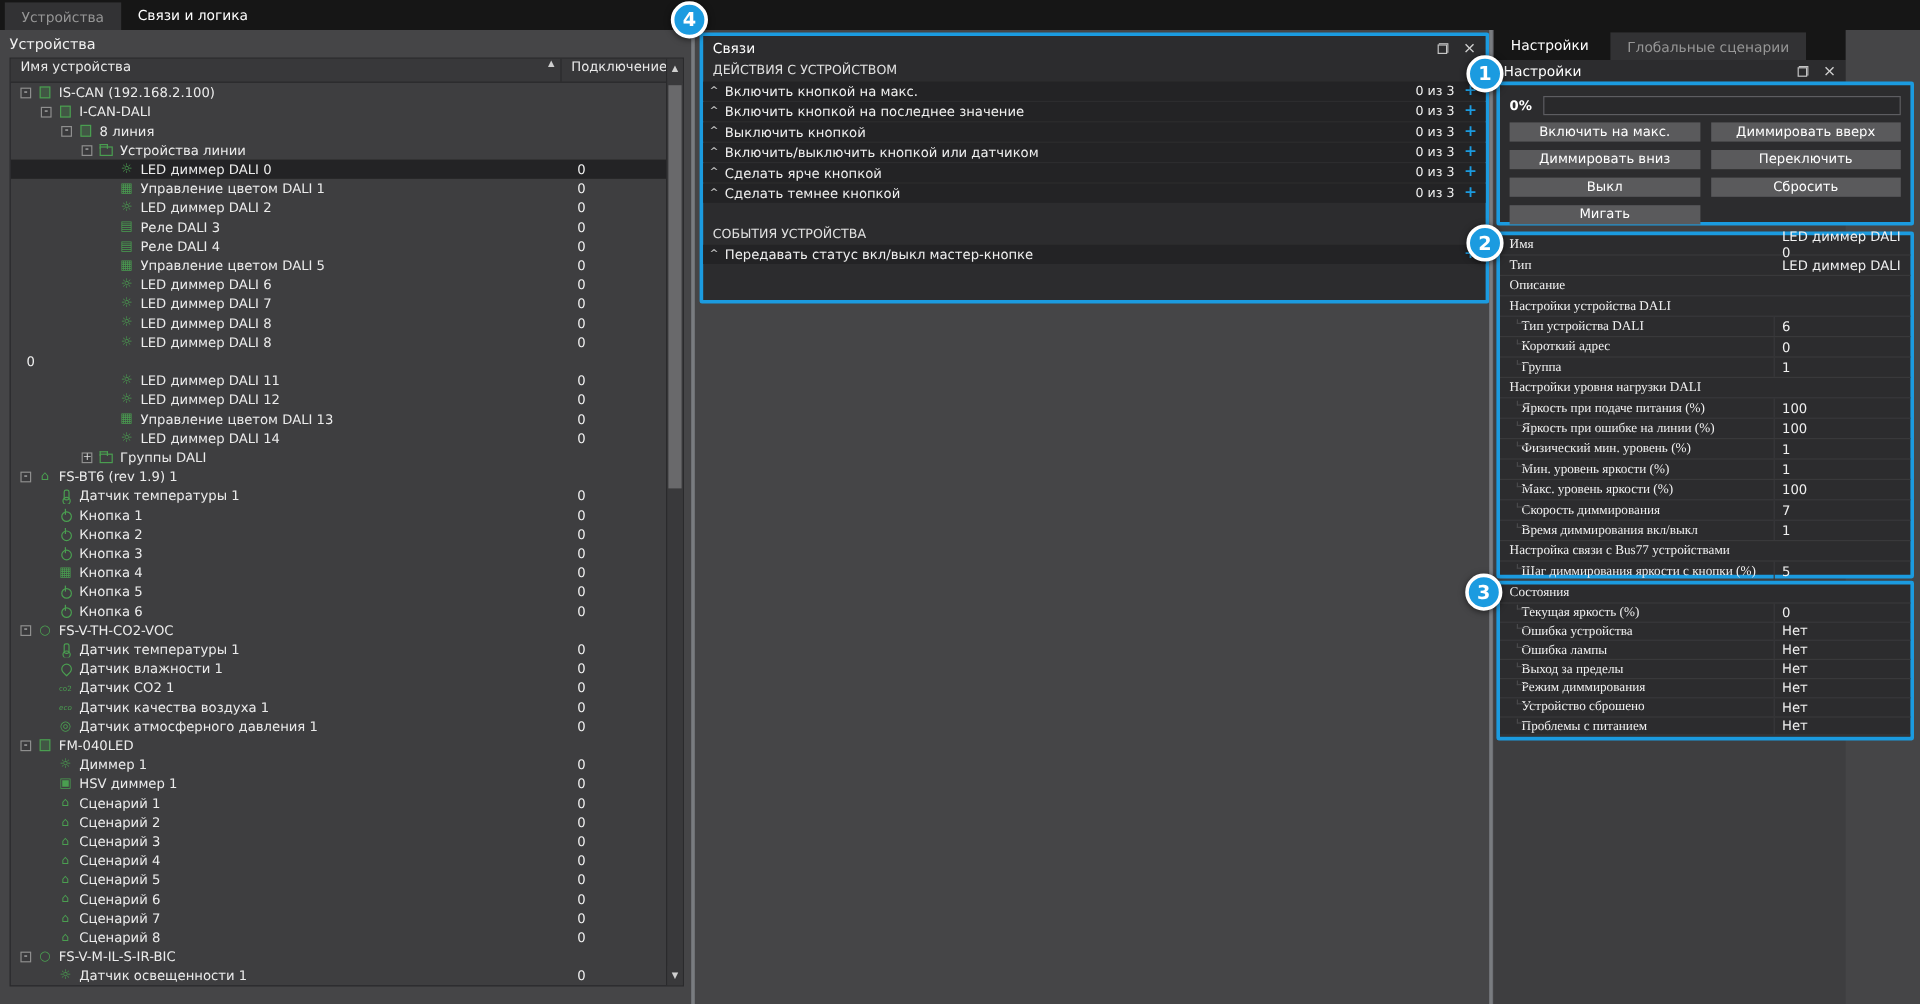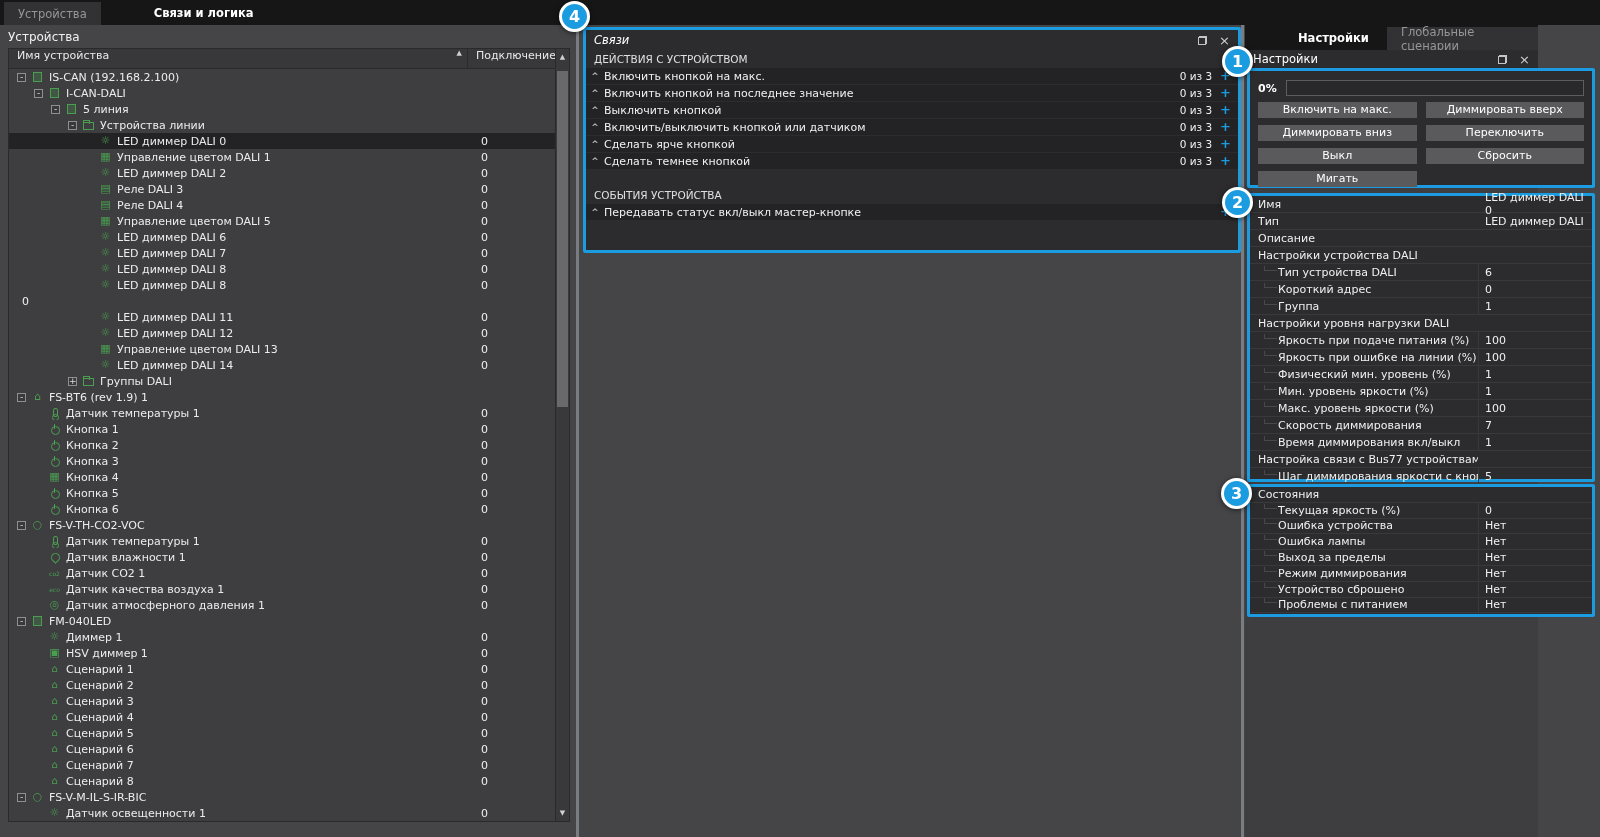--- a/index.html
+++ b/index.html
@@ -15,7 +15,7 @@
   .topbar { position:absolute; left:0; top:0; width:1600px; height:25px; background:#161616; display:flex; align-items:stretch; z-index:2;}
   .tab { display:flex; align-items:center; padding:0 14px; font-size:11.5px; color:#fff; }
   .tab.inactive { background:#323234; color:#969696; margin:2px 0 0 4px; }
-  .tab.active { background:transparent; color:#fff; font-weight:bold;margin-left:39px; }
+  .tab.active { background:transparent; color:#fff; font-weight:normal; }
   
   .left-dock { position:absolute; left:0; top:25px; width:577px; height:812px; background:#454547; }
   .left-title { position:absolute; left:8px; top:5px; font-size:12px; color:#f0f0f0; }

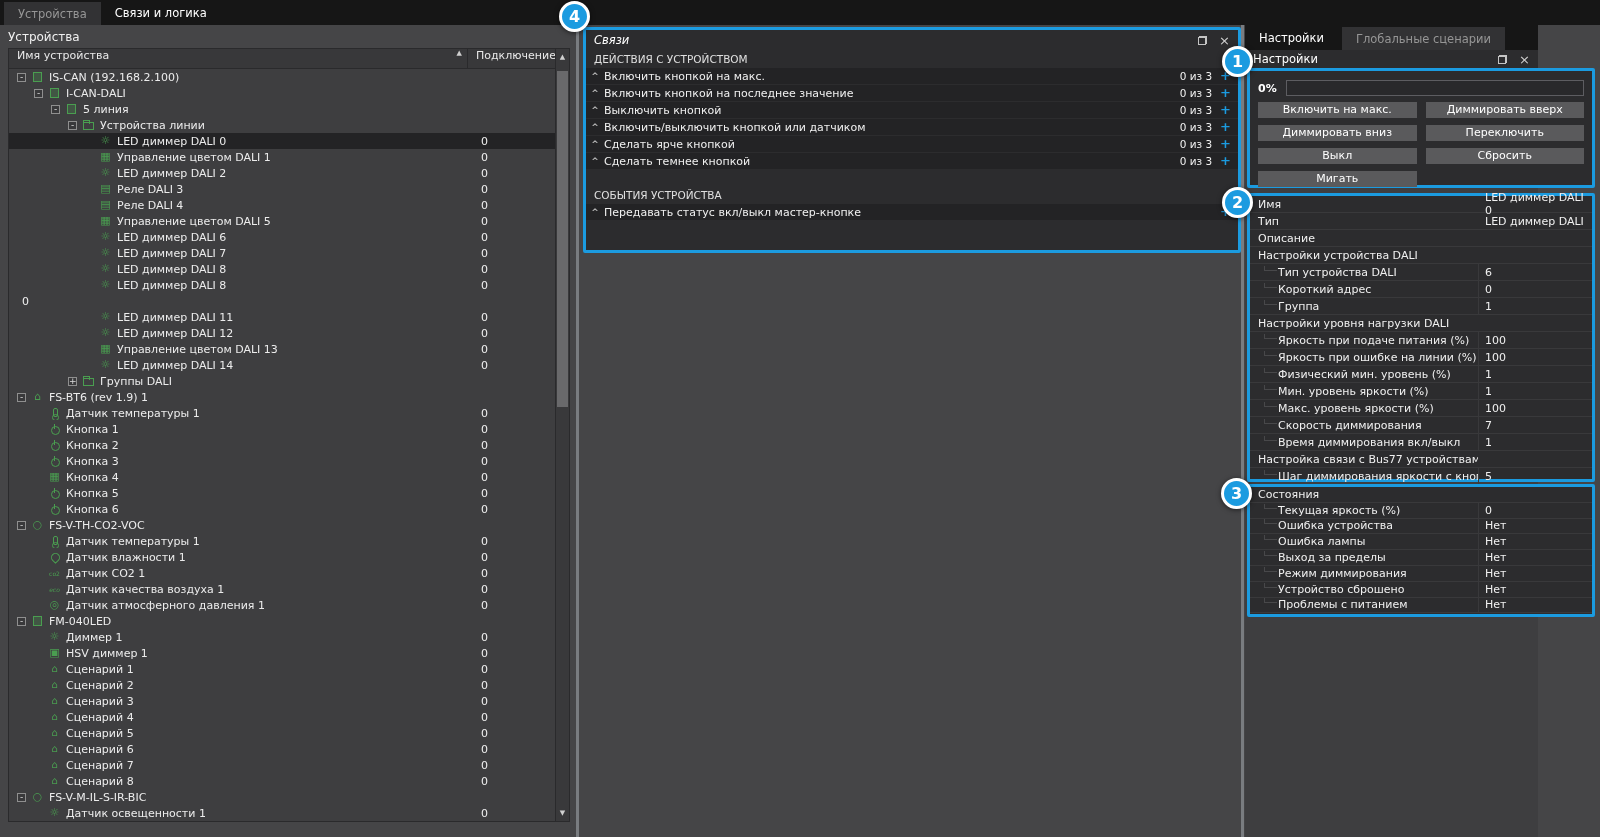--- a/index.html
+++ b/index.html
@@ -64,7 +64,7 @@
   
   .mid-dock { position:absolute; left:579px; top:25px; width:663px; height:812px; background:#454547; }
   .links-panel { position:absolute; left:4px; top:2px; width:658px; height:226px; border:3px solid #1b9be0; background:#2c2c2e; border-radius:2px; }
-  .ptitle { height:20px; display:flex; align-items:center; padding:0 8px; font-size:11.5px; color:#fff;font-style:italic; }
+  .ptitle { height:20px; display:flex; align-items:center; padding:0 8px; font-size:11.5px; color:#fff; }
   .ptitle .sp { flex:1; }
   .ic-float { width:9px; height:9px; position:relative; margin-right:12px; }
   .ic-float::before { content:""; position:absolute; right:0; top:0; width:6px; height:6px; border:1px solid #c4c4c4; }

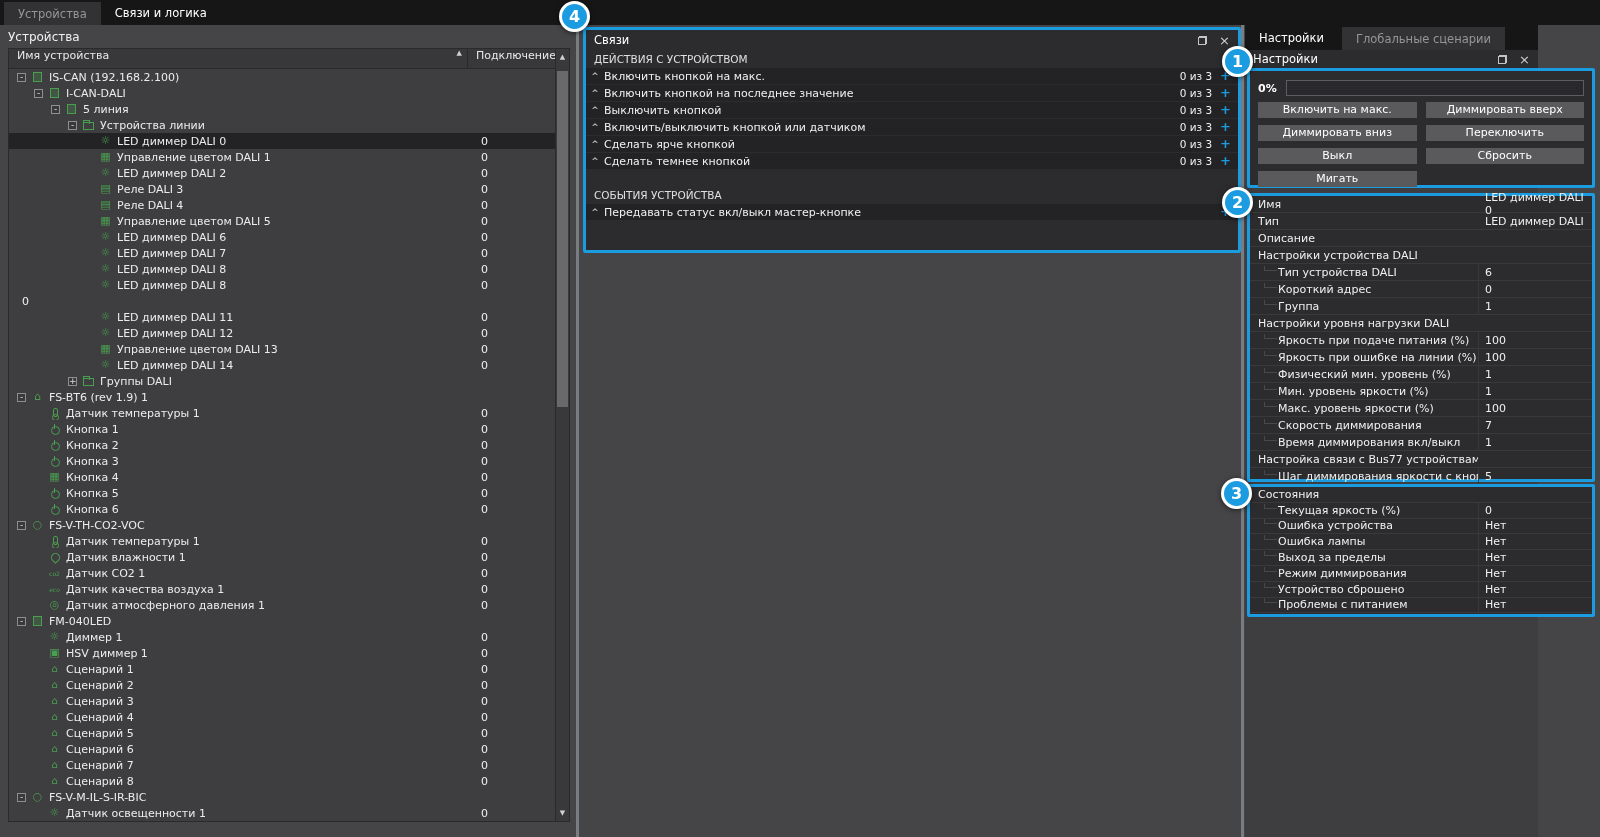--- a/index.html
+++ b/index.html
@@ -146,7 +146,7 @@
           <div class="tname">
             <span class="exp">-</span>
             <span class="ic ic-module"></span>
-            <span class="tlabel">5 линия</span>
+            <span class="tlabel">8 линия</span>
           </div>
           <div class="tval"></div>
         </div>

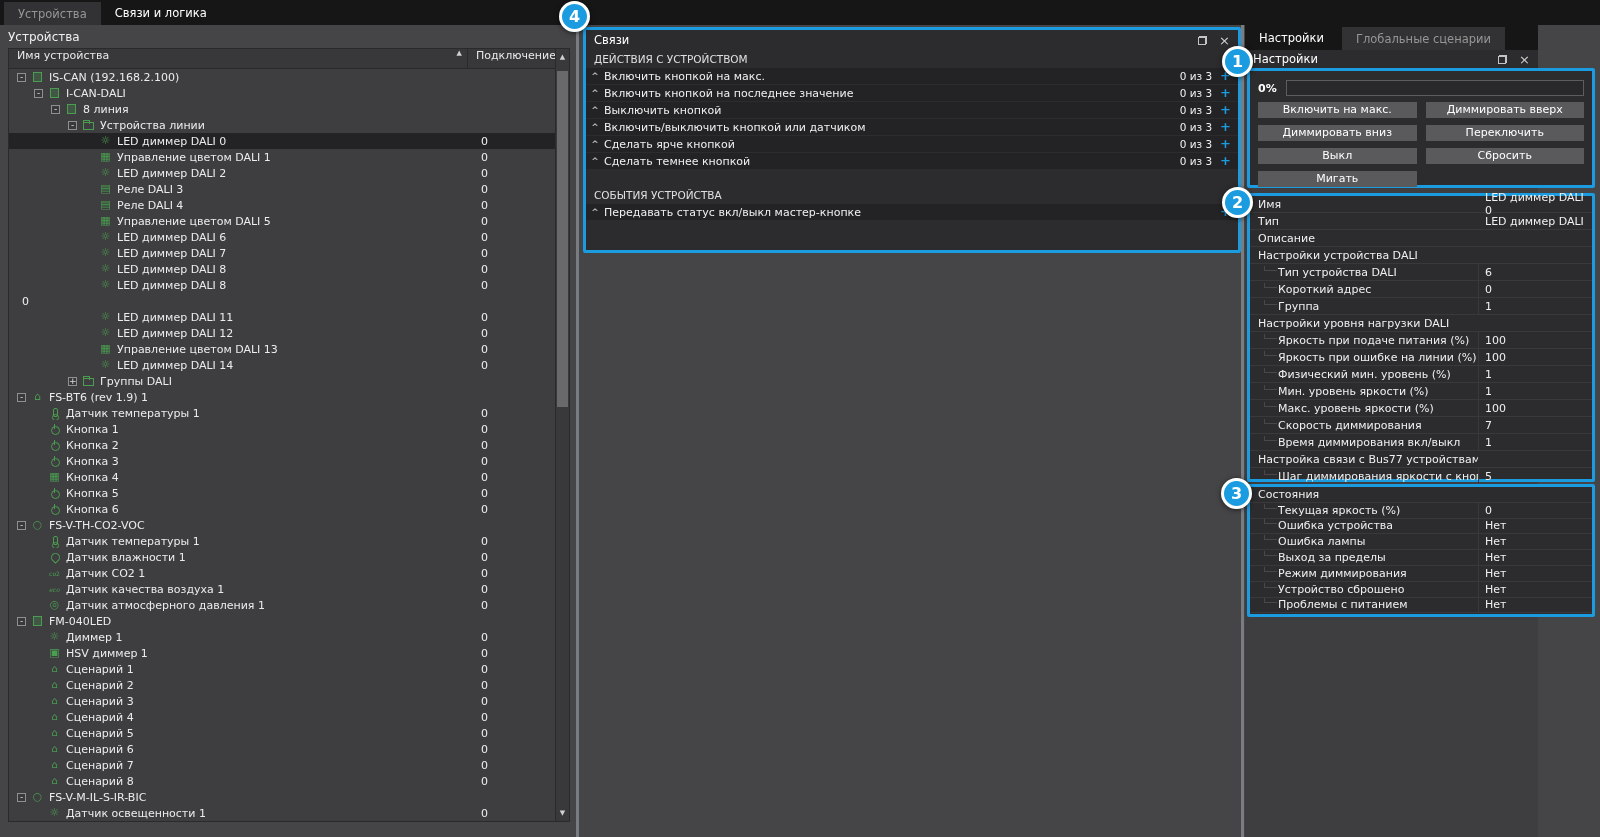--- a/index.html
+++ b/index.html
@@ -92,7 +92,7 @@
   .btn { height:16px; background:#5a5a5c; color:#fff; font-size:11px; line-height:16px; text-align:center; white-space:nowrap; overflow:hidden; }
   .prow { height:17px; display:flex; align-items:center; border-bottom:1px solid #39393b; }
   .box-state .prow { height:15.8px; }
-  .plab { flex:1; padding-left:8px; color:#f0f0f0; white-space:nowrap; overflow:hidden; position:relative; }
+  .plab { flex:1; padding-left:8px; color:#f0f0f0; white-space:nowrap; overflow:hidden; position:relative;font-family:Liberation Serif, serif; }
   .pval { width:114px; align-self:stretch; display:flex; align-items:center; padding-left:6px; border-left:1px solid #39393b; color:#f0f0f0; }
   .kind-group .pval, .kind-top .pval { border-left-color:transparent; }
   .kind-child .plab { padding-left:28px; }

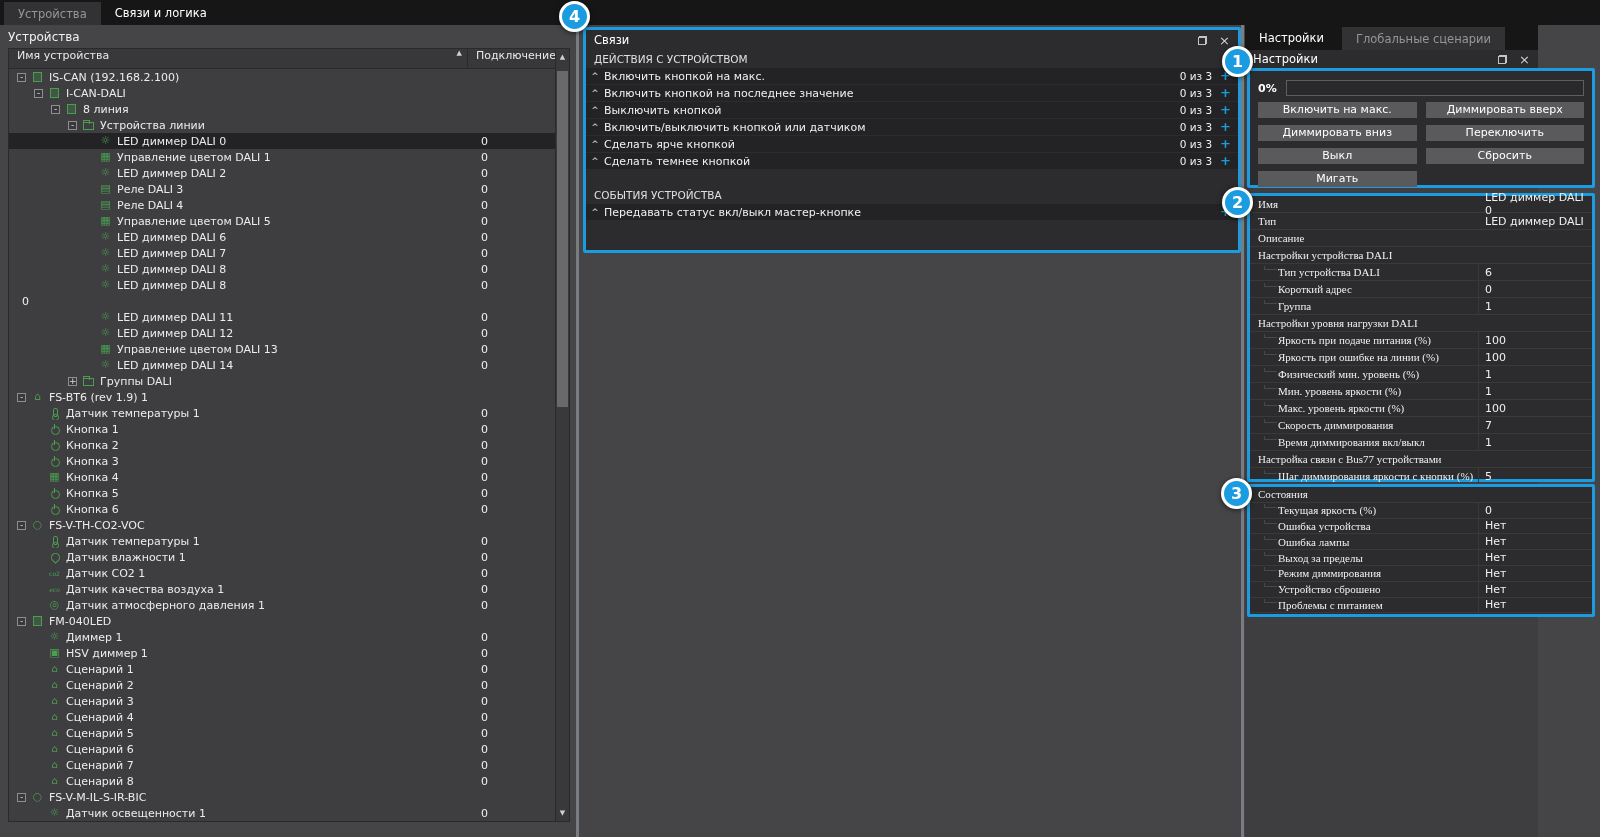--- a/index.html
+++ b/index.html
@@ -95,7 +95,7 @@
   .plab { flex:1; padding-left:8px; color:#f0f0f0; white-space:nowrap; overflow:hidden; position:relative;font-family:Liberation Serif, serif; }
   .pval { width:114px; align-self:stretch; display:flex; align-items:center; padding-left:6px; border-left:1px solid #39393b; color:#f0f0f0; }
   .kind-group .pval, .kind-top .pval { border-left-color:transparent; }
-  .kind-child .plab { padding-left:28px; }
+  .kind-child .plab { padding-left:18px; }
   .kind-child .plab::before { content:""; position:absolute; left:14px; top:-1px; bottom:8px; width:12px; border-left:1px solid #48484a; border-bottom:1px solid #48484a; }
   
   .callout { position:absolute; width:31px; height:31px; border-radius:50%; background:#1b9be0; border:3px solid #fff; color:#fff; font-size:16px; font-weight:bold; display:flex; align-items:center; justify-content:center; box-shadow:0 1px 5px rgba(0,0,0,.55); z-index:10; }

